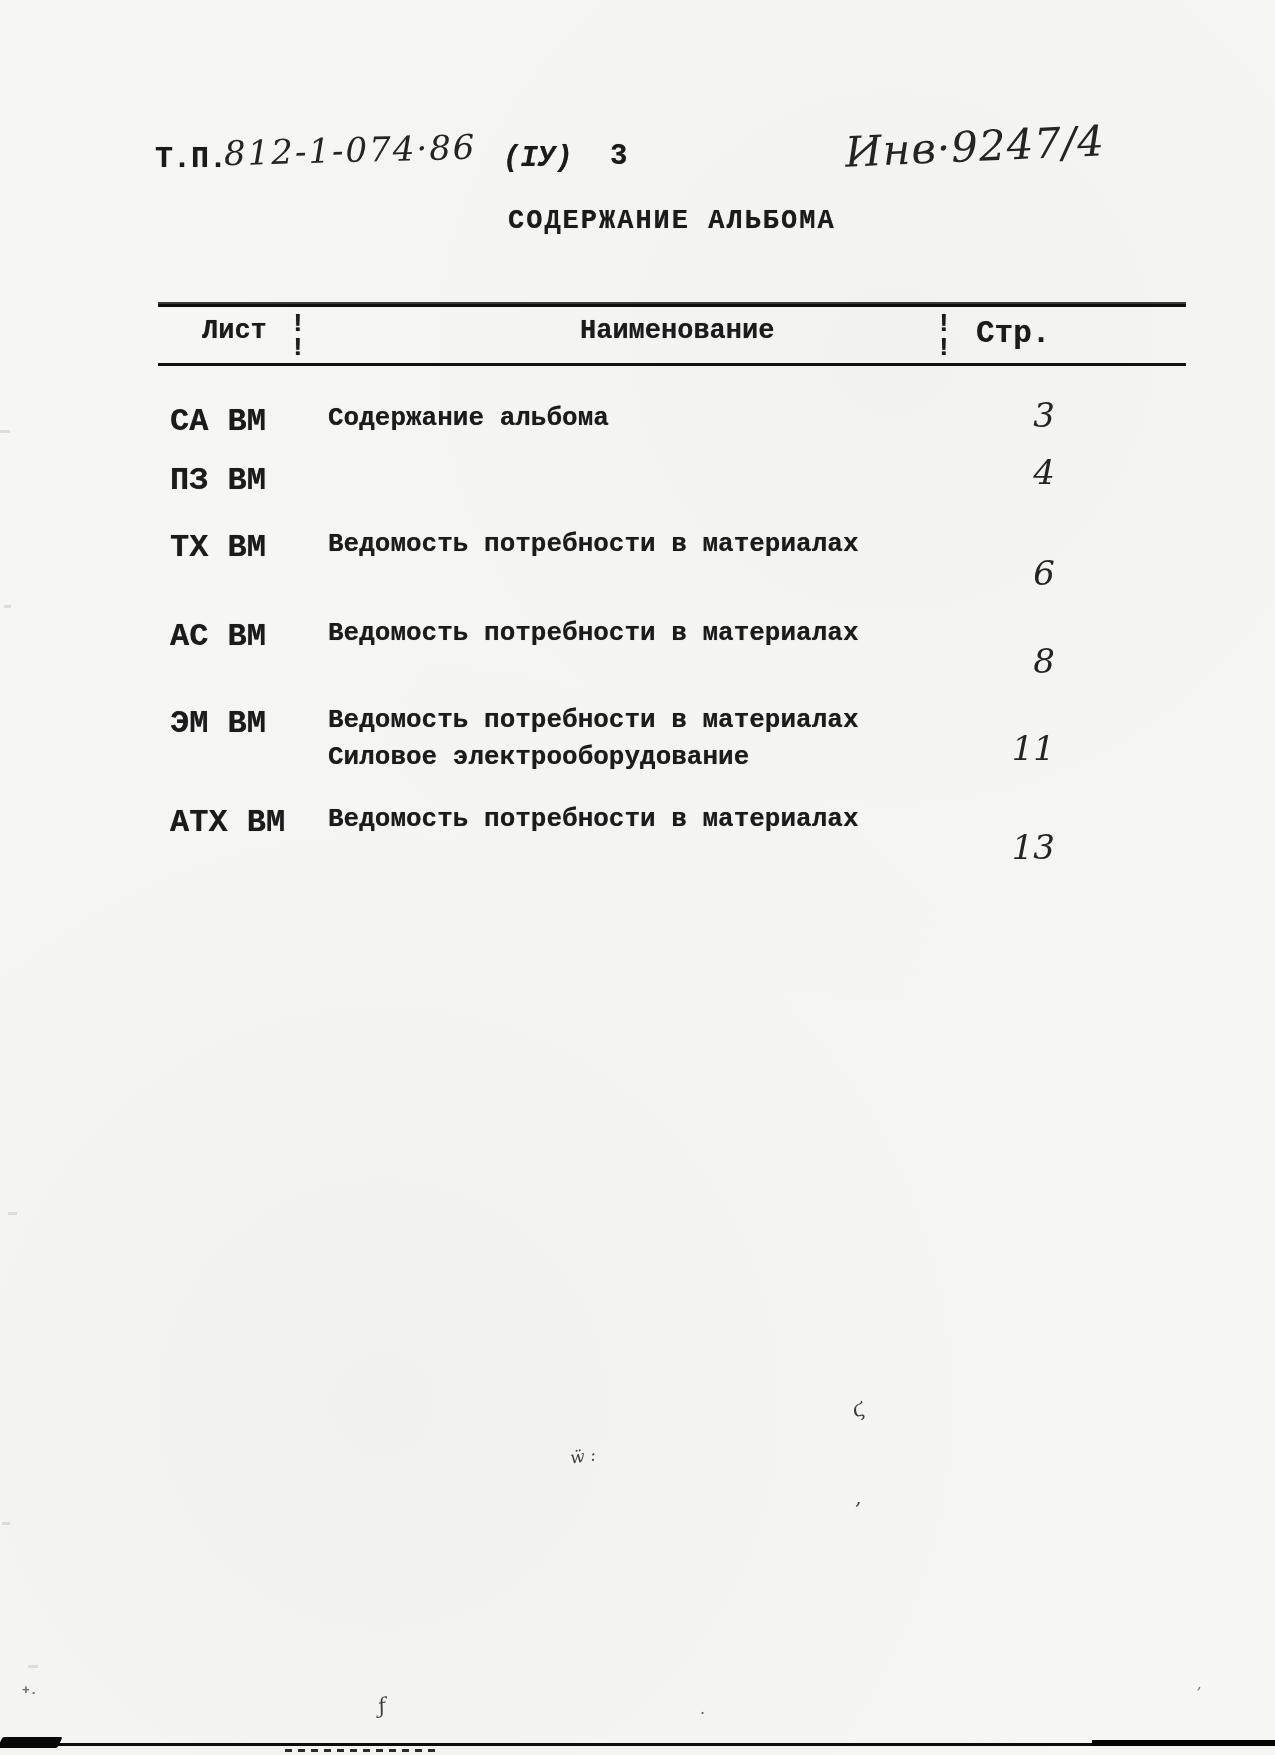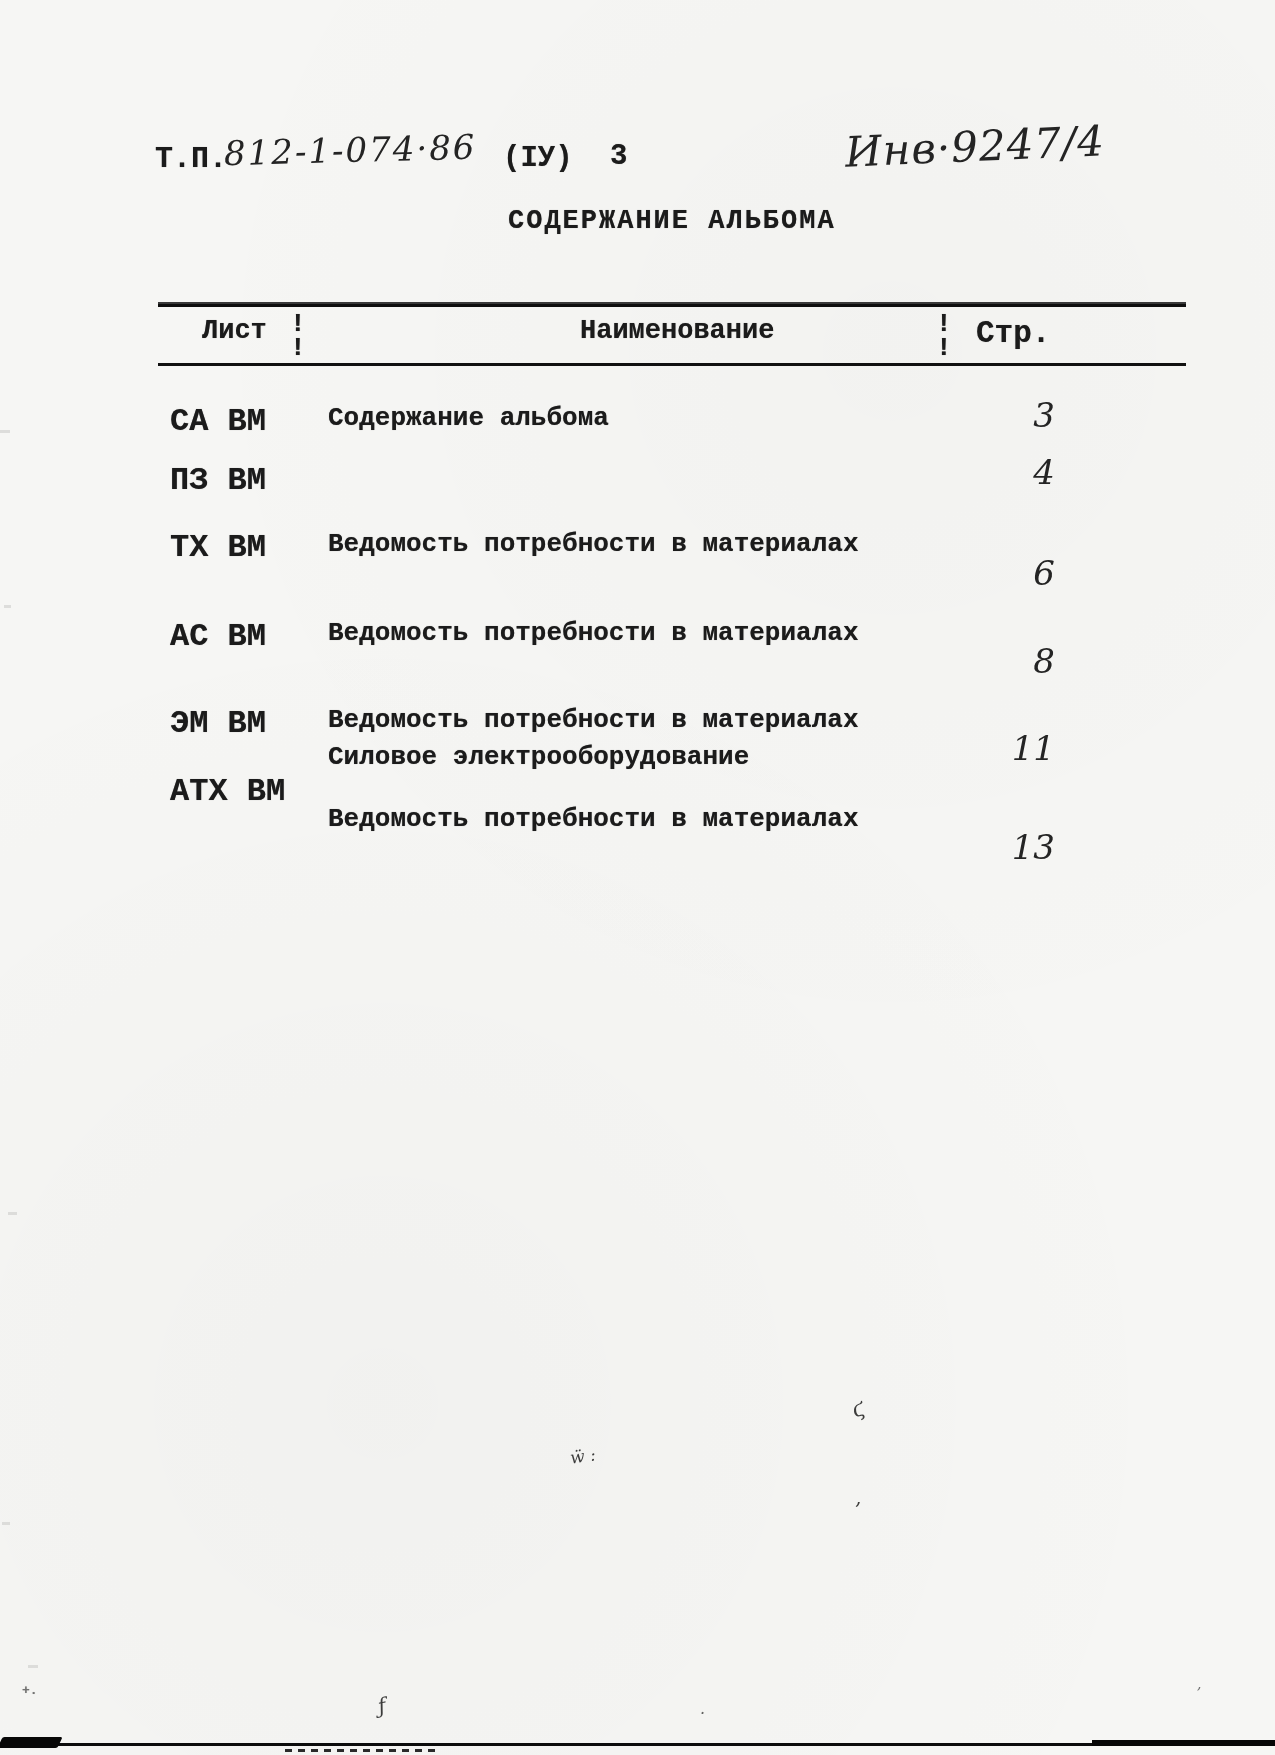--- a/index.html
+++ b/index.html
@@ -32,7 +32,7 @@
   
   .doc-prefix{left:155px;top:142px;font-size:30px;}
   .doc-hand{left:224px;top:130px;font-size:34px;transform:rotate(-1.5deg);letter-spacing:2px;}
-  .doc-suffix{left:503px;top:142px;font-size:29px;}
+  .doc-suffix{left:503px;top:142px;font-size:29px;font-style:italic;}
   .doc-sheetnum{left:610px;top:140px;font-size:29px;}
   .inv-num{left:845px;top:122px;font-size:42px;transform:rotate(-2.5deg);letter-spacing:1px;}
 

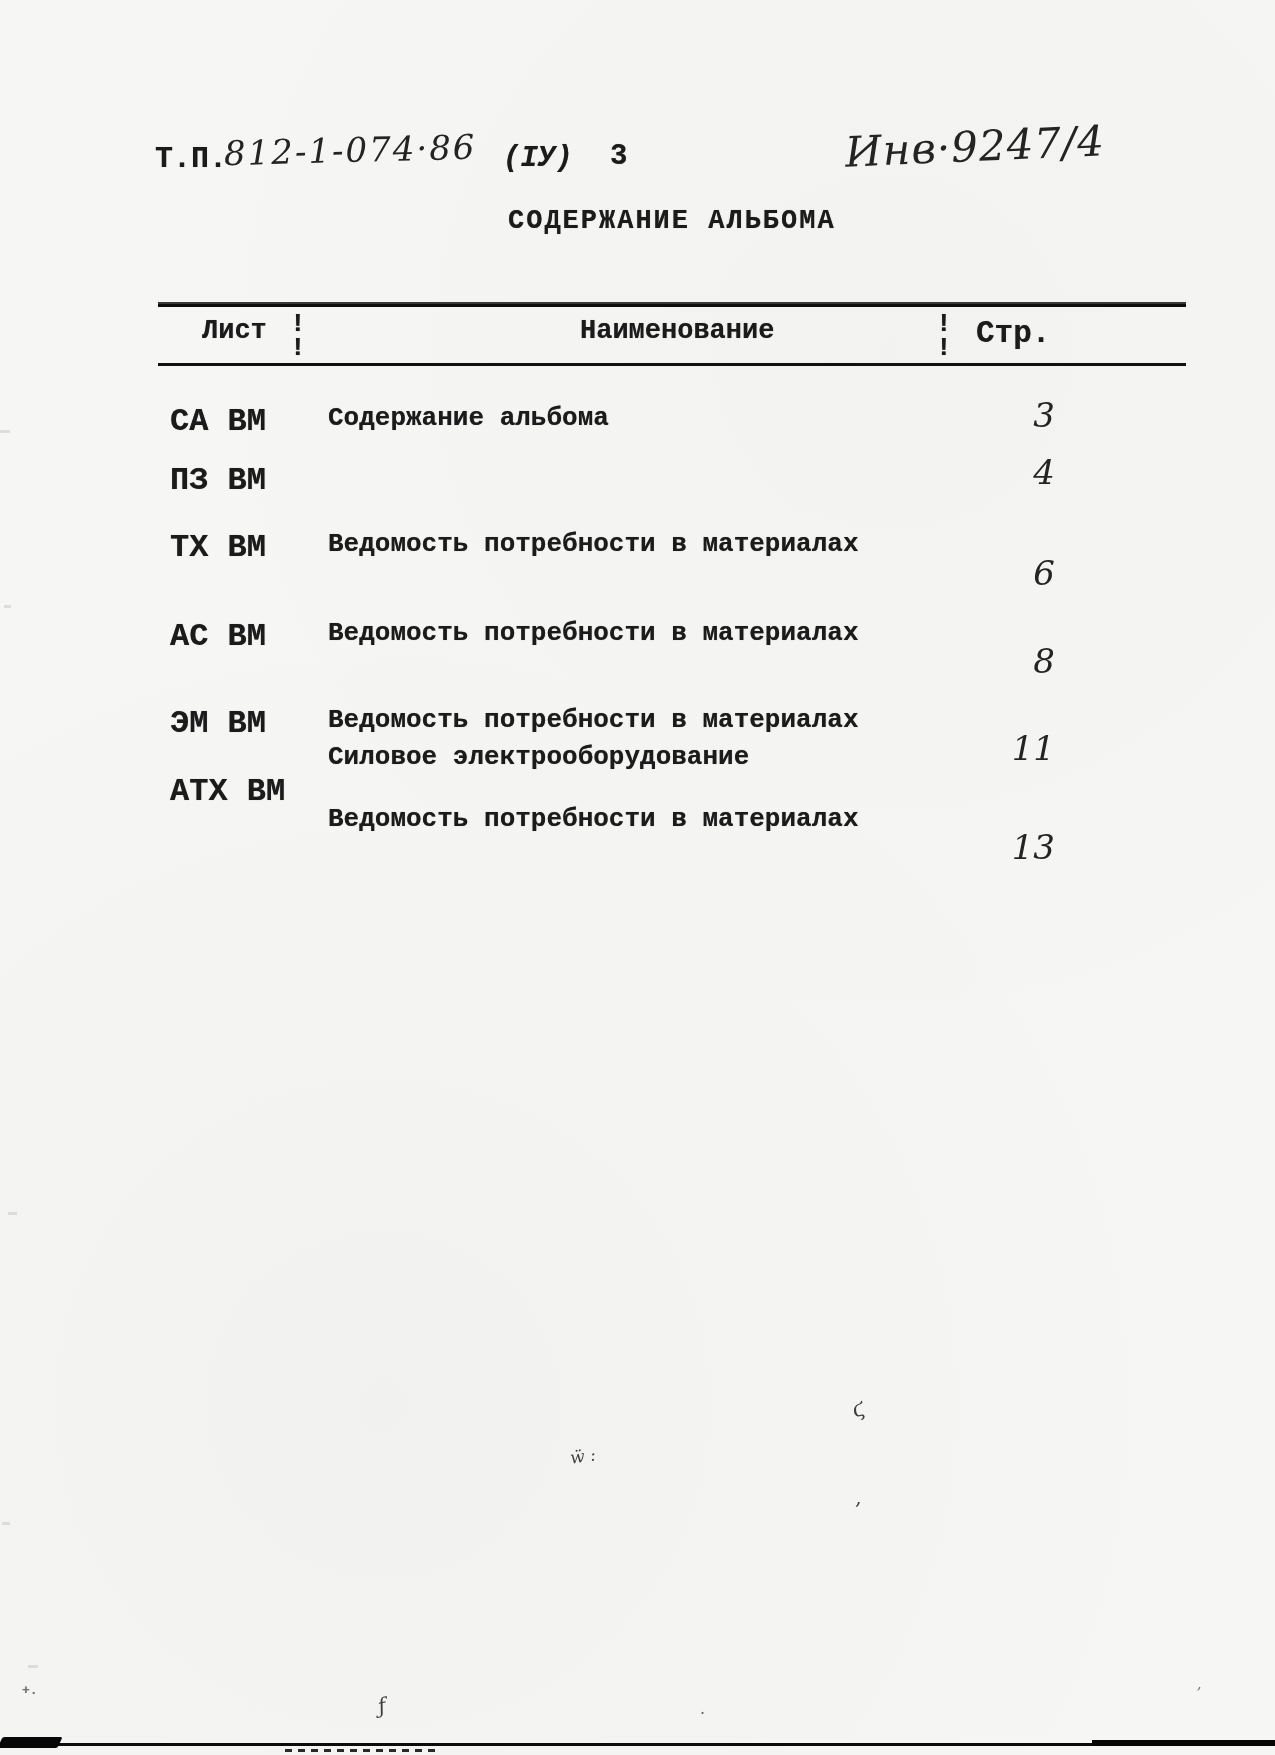--- a/index.html
+++ b/index.html
@@ -111,7 +111,7 @@
   <span class="abs typed row-line" style="top:742px">Силовое электрооборудование</span>
   <span class="abs hand row-page" style="top:731px">11</span>
 
-  <span class="abs typed row-code" style="top:773px">АТХ ВМ</span>
+  <span class="abs typed row-code" style="top:804px">АТХ ВМ</span>
   <span class="abs typed row-line" style="top:804px">Ведомость потребности в материалах</span>
   <span class="abs hand row-page" style="top:830px">13</span>
 

